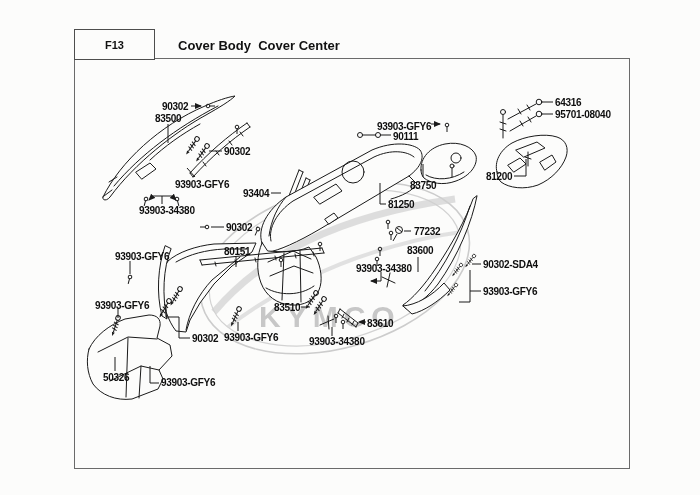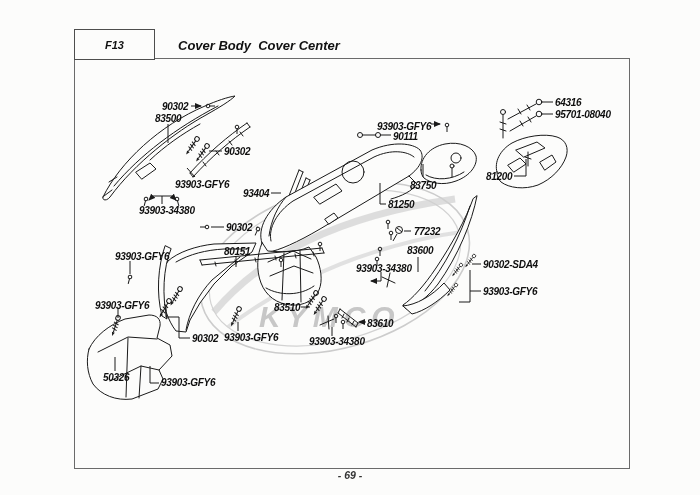--- a/index.html
+++ b/index.html
@@ -4,7 +4,7 @@
 <style>
   html,body{margin:0;padding:0;background:#ffffff;}
   .page{position:relative;width:700px;height:495px;background:#fcfcfb;overflow:hidden;
-        font-family:"Liberation Sans", sans-serif;font-style:italic;}
+        font-family:"Liberation Sans", sans-serif;}
   .code-box{position:absolute;left:74px;top:29px;width:79px;height:29px;
         border:1px solid #4d4d4d;background:#fcfcfb;z-index:3;
         display:flex;align-items:center;justify-content:center;}

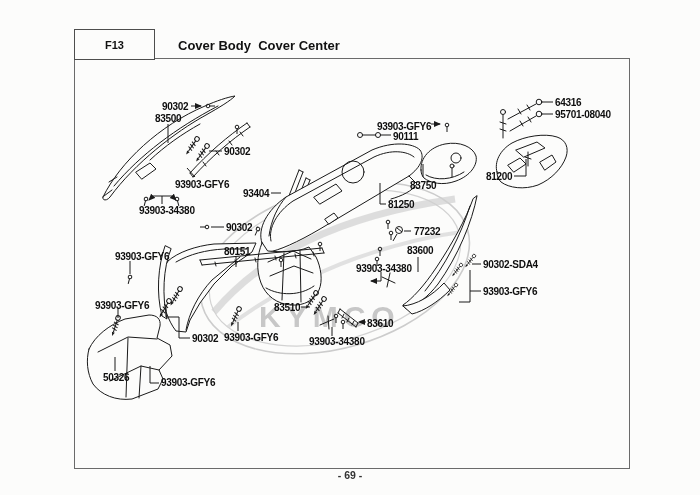--- a/index.html
+++ b/index.html
@@ -251,7 +251,6 @@
     </g>
   </svg>
 
-  <div class="footer">- 69 -</div>
 </div>
 
 </body></html>

